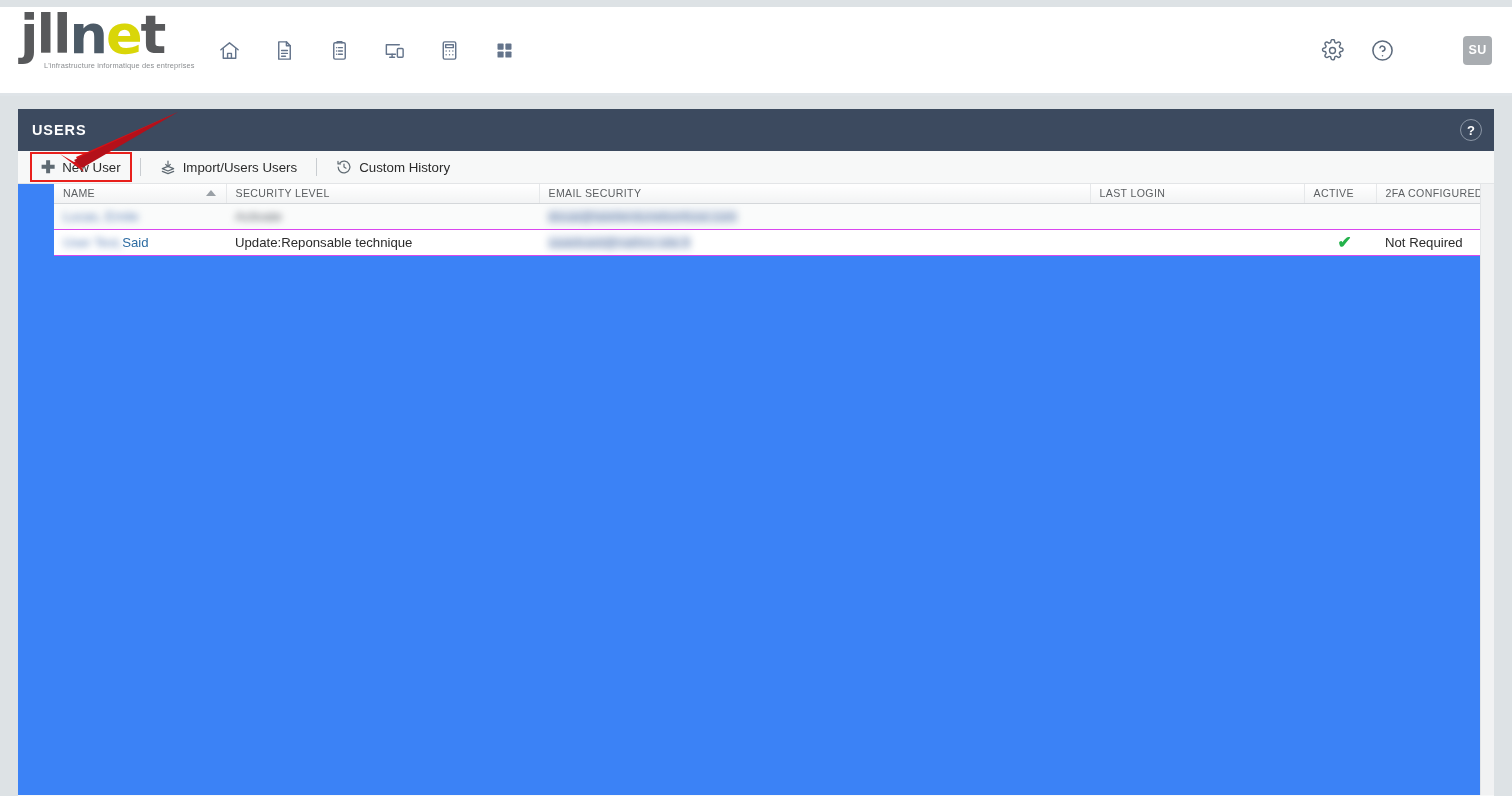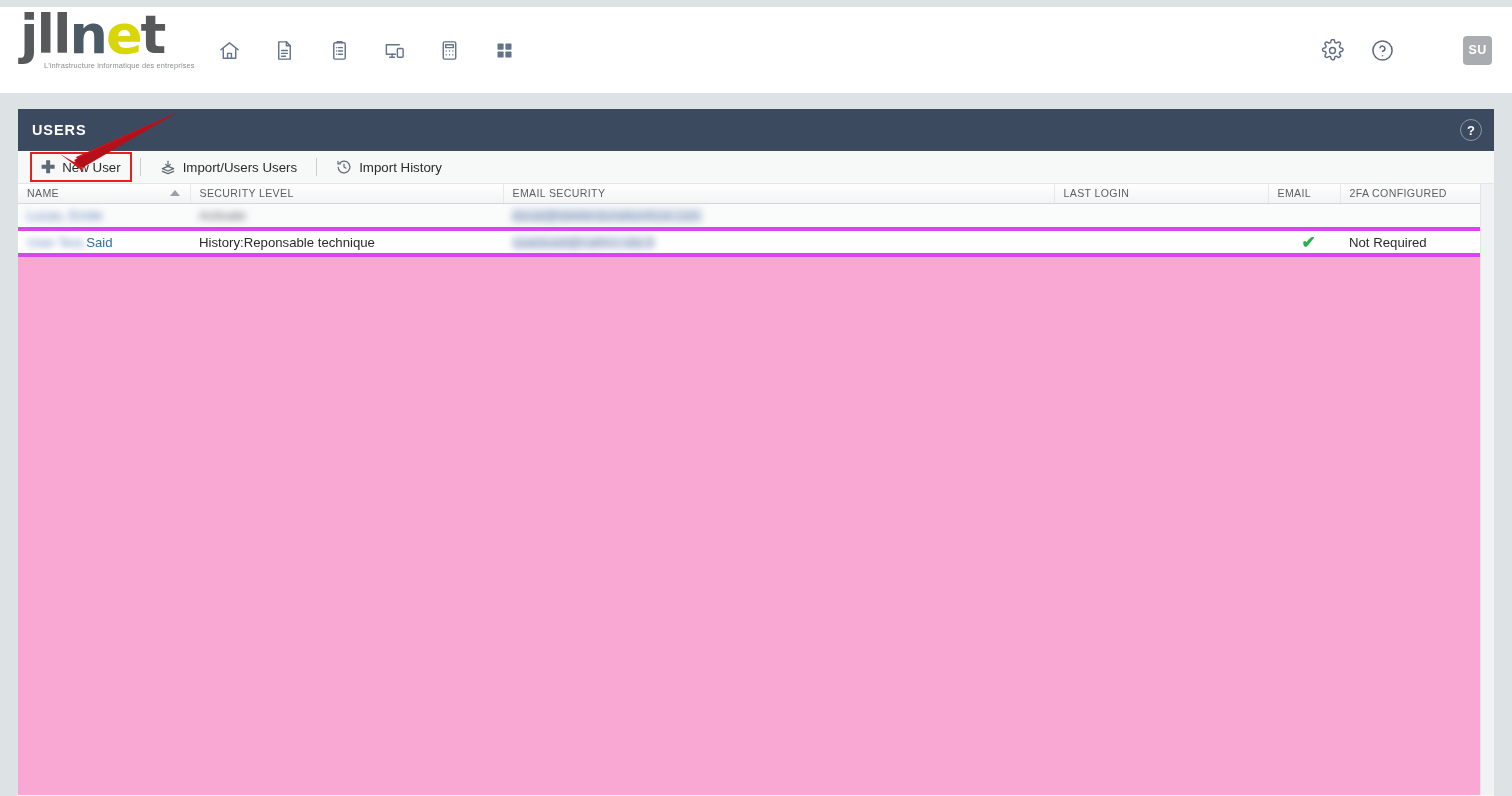--- a/index.html
+++ b/index.html
@@ -400,7 +400,7 @@
             <path d="M12 7.6V12l3 1.8"></path>
           </svg>
         </span>
-        <span>Import History</span>
+        <span>Custom History</span>
       </div>
     </div>
 

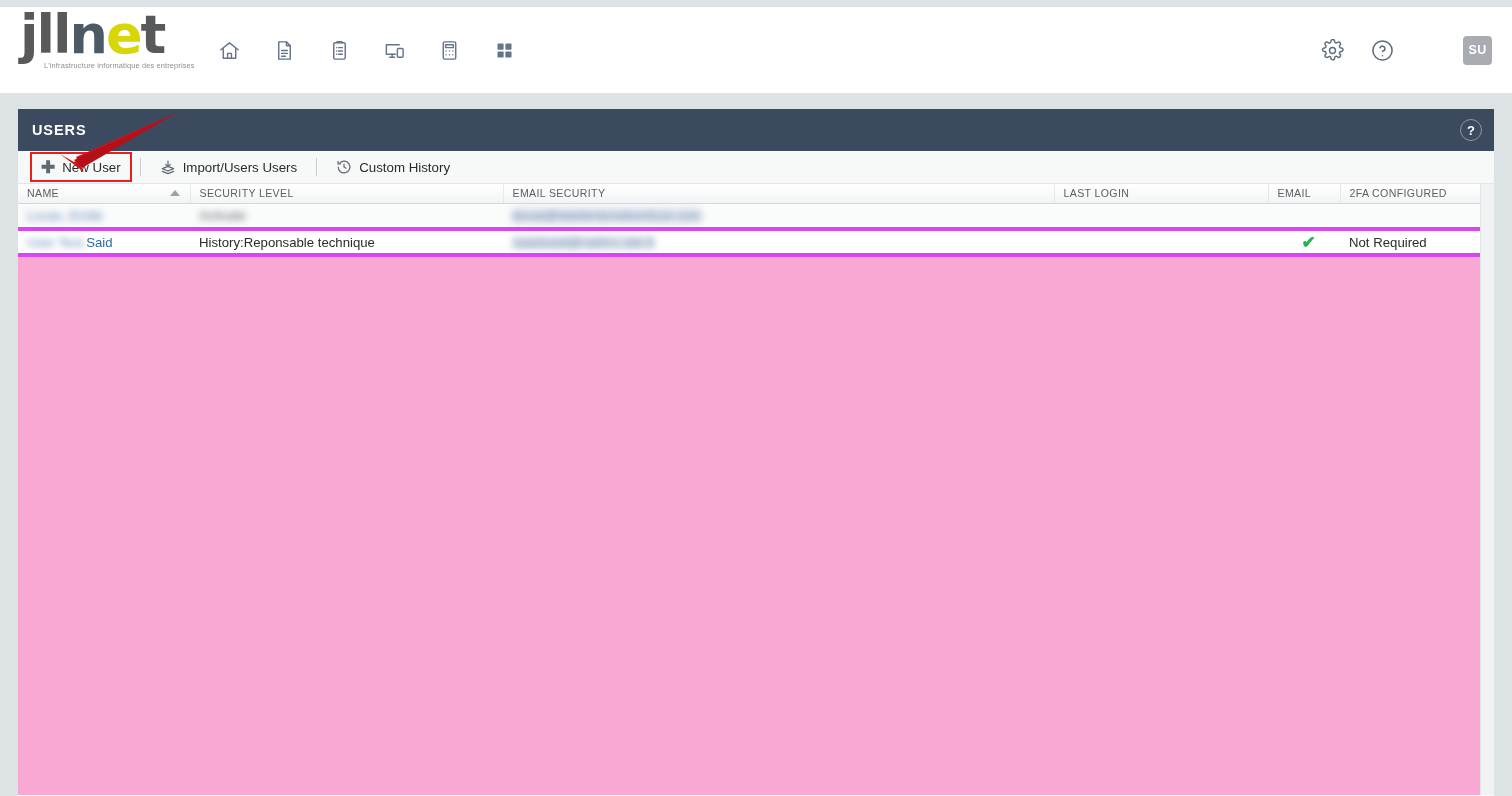--- a/index.html
+++ b/index.html
@@ -181,9 +181,10 @@
 
   
   .table-wrap {
-    background: #f9a8d4;
+    background: #3b82f6;
     height: 611px;
     position: relative;
+    padding-left: 36px;
   }
   table.grid {
     width: 100%;

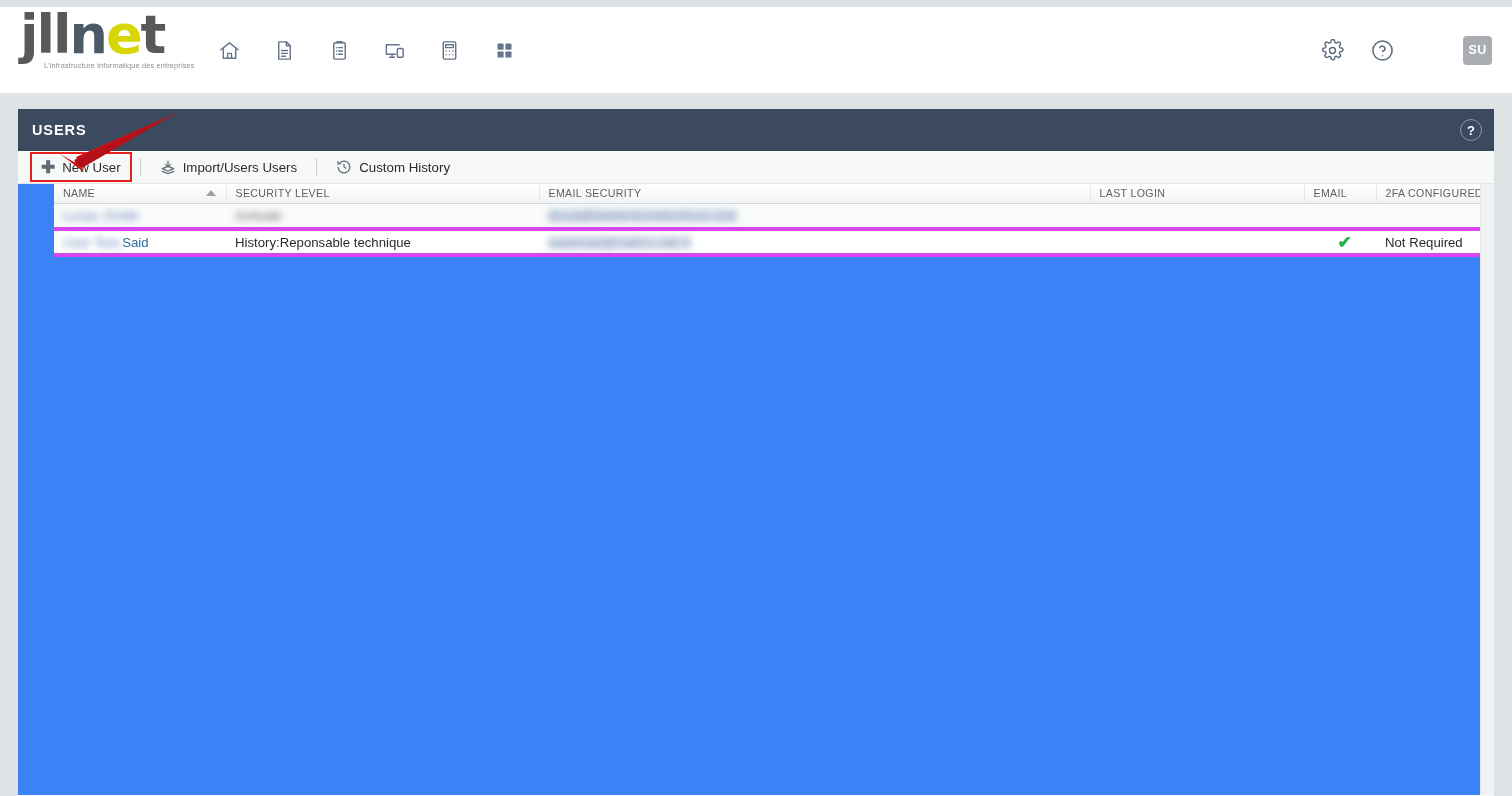--- a/index.html
+++ b/index.html
@@ -423,7 +423,7 @@
               <span>LAST LOGIN</span>
             </th>
             <th class="c-active">
-              <span>EMAIL</span>
+              <span>ACTIVE</span>
             </th>
             <th class="c-2fa">
               <span>2FA CONFIGURED</span>

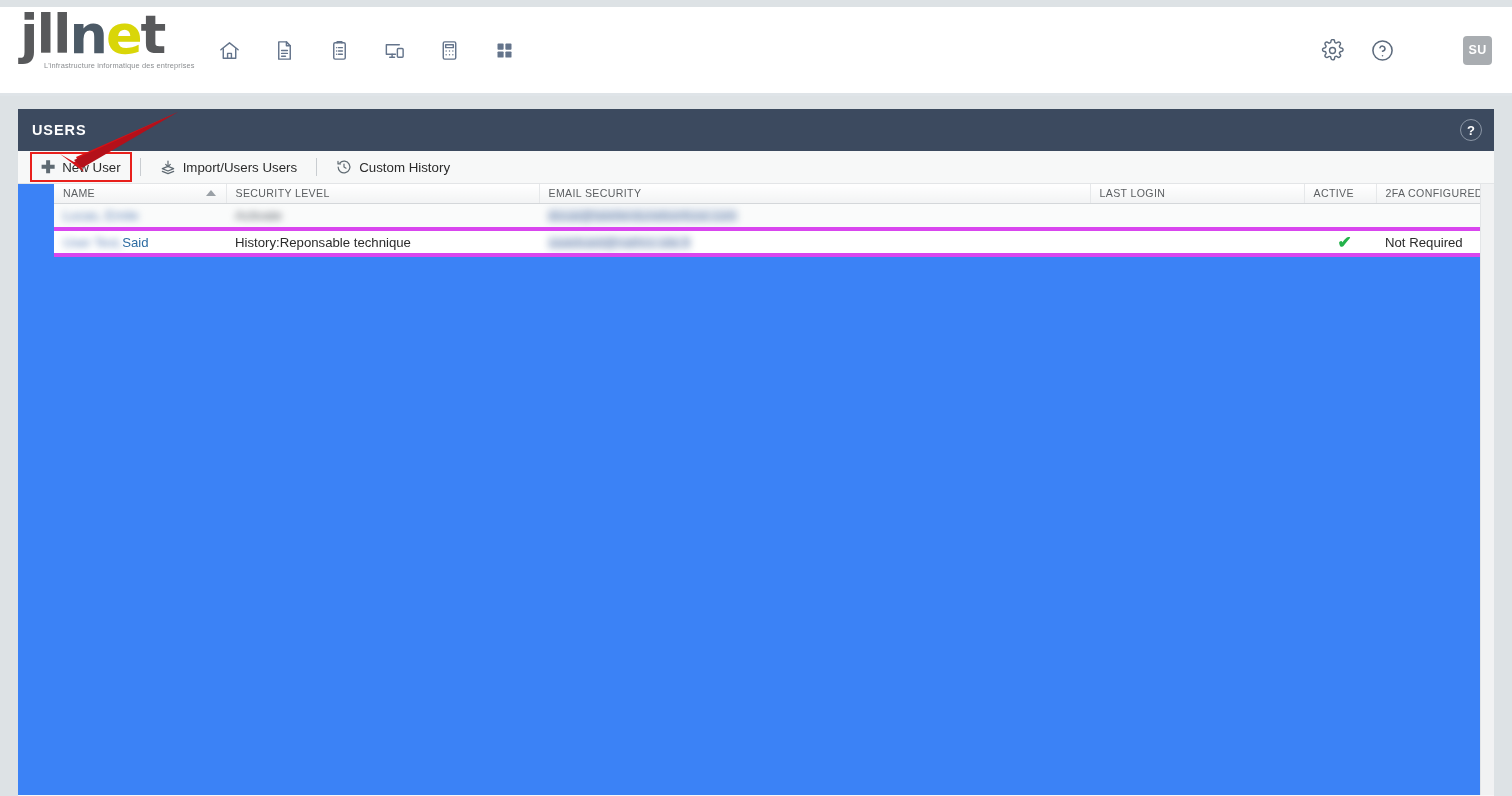--- a/index.html
+++ b/index.html
@@ -223,7 +223,7 @@
     height: 26px;
     padding: 0 0 0 9px;
     vertical-align: middle;
-    border-bottom: 4px solid #d946ef;
+    border-bottom: 1px solid #d946ef;
     white-space: nowrap;
     overflow: hidden;
   }

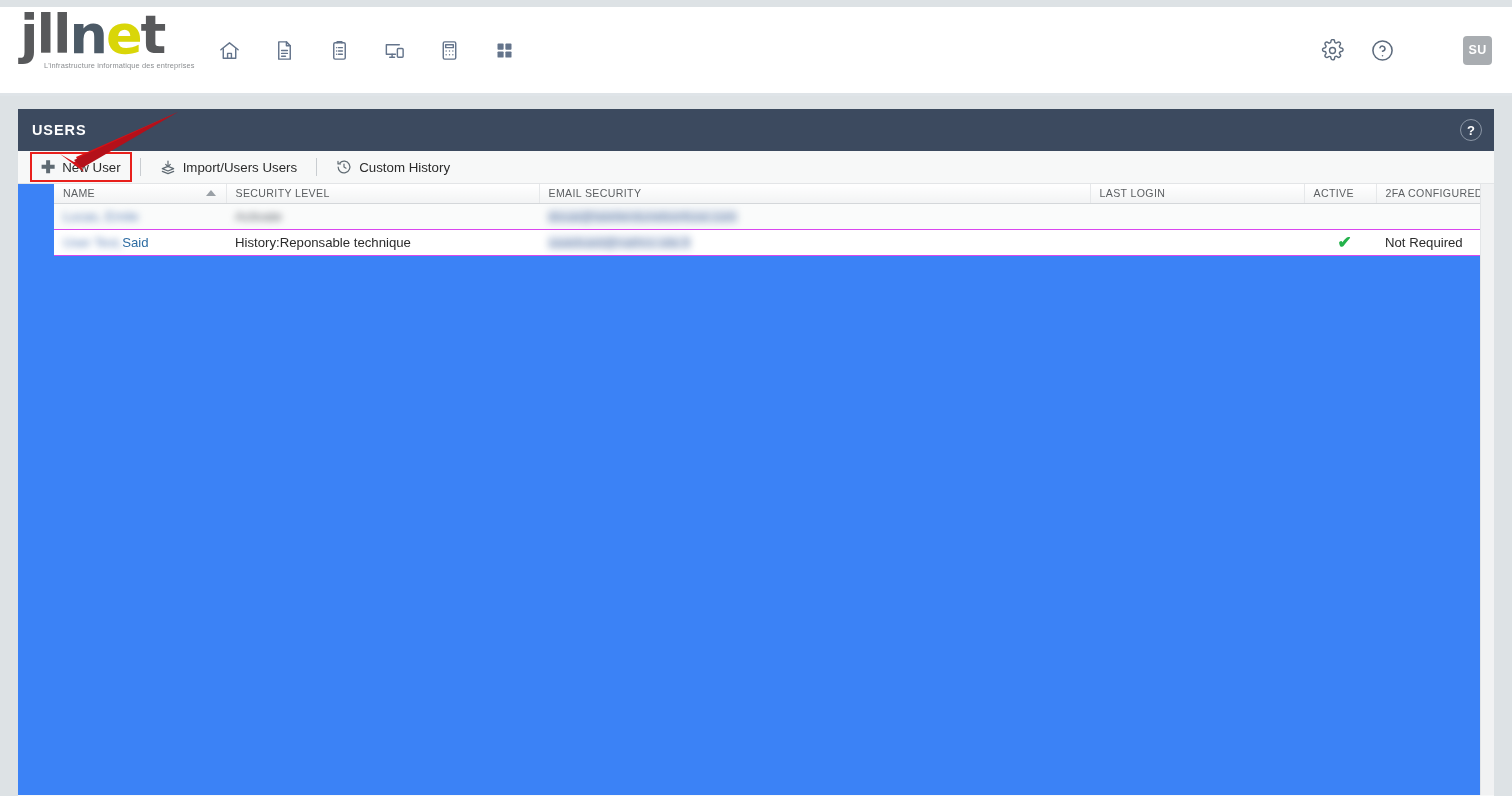--- a/index.html
+++ b/index.html
@@ -451,7 +451,7 @@
             <td>
               <span class="blurred link">User Test,</span><span class="link-name">Said</span>
             </td>
-            <td>History:Reponsable technique</td>
+            <td>Update:Reponsable technique</td>
             <td>
               <span class="blurred mail">saaidsaid@nathro-site.fr</span>
             </td>

